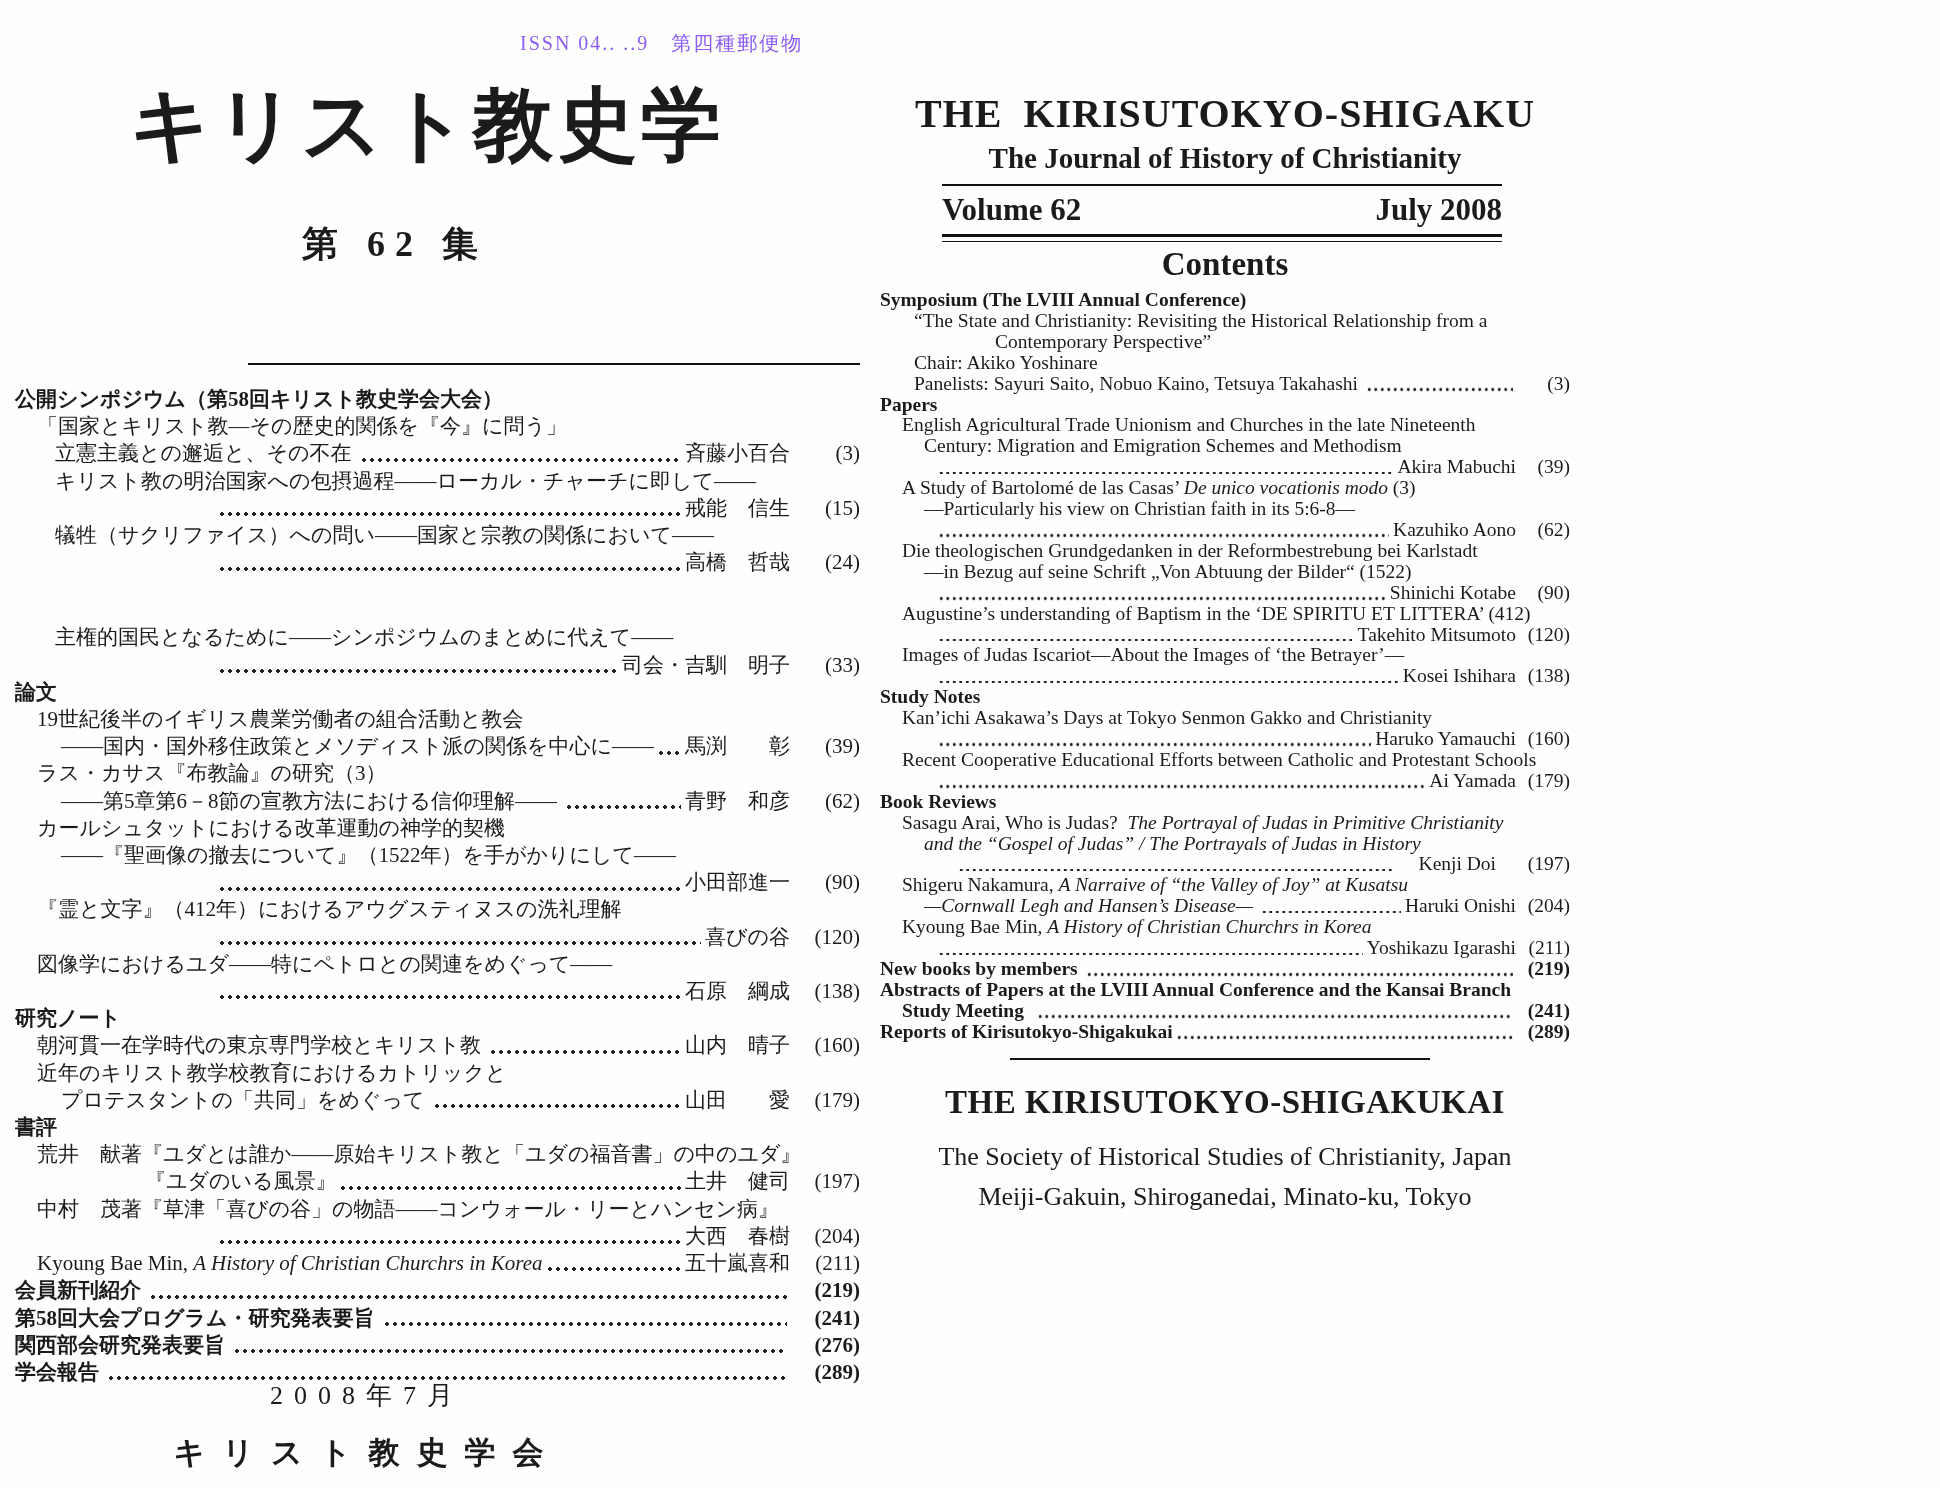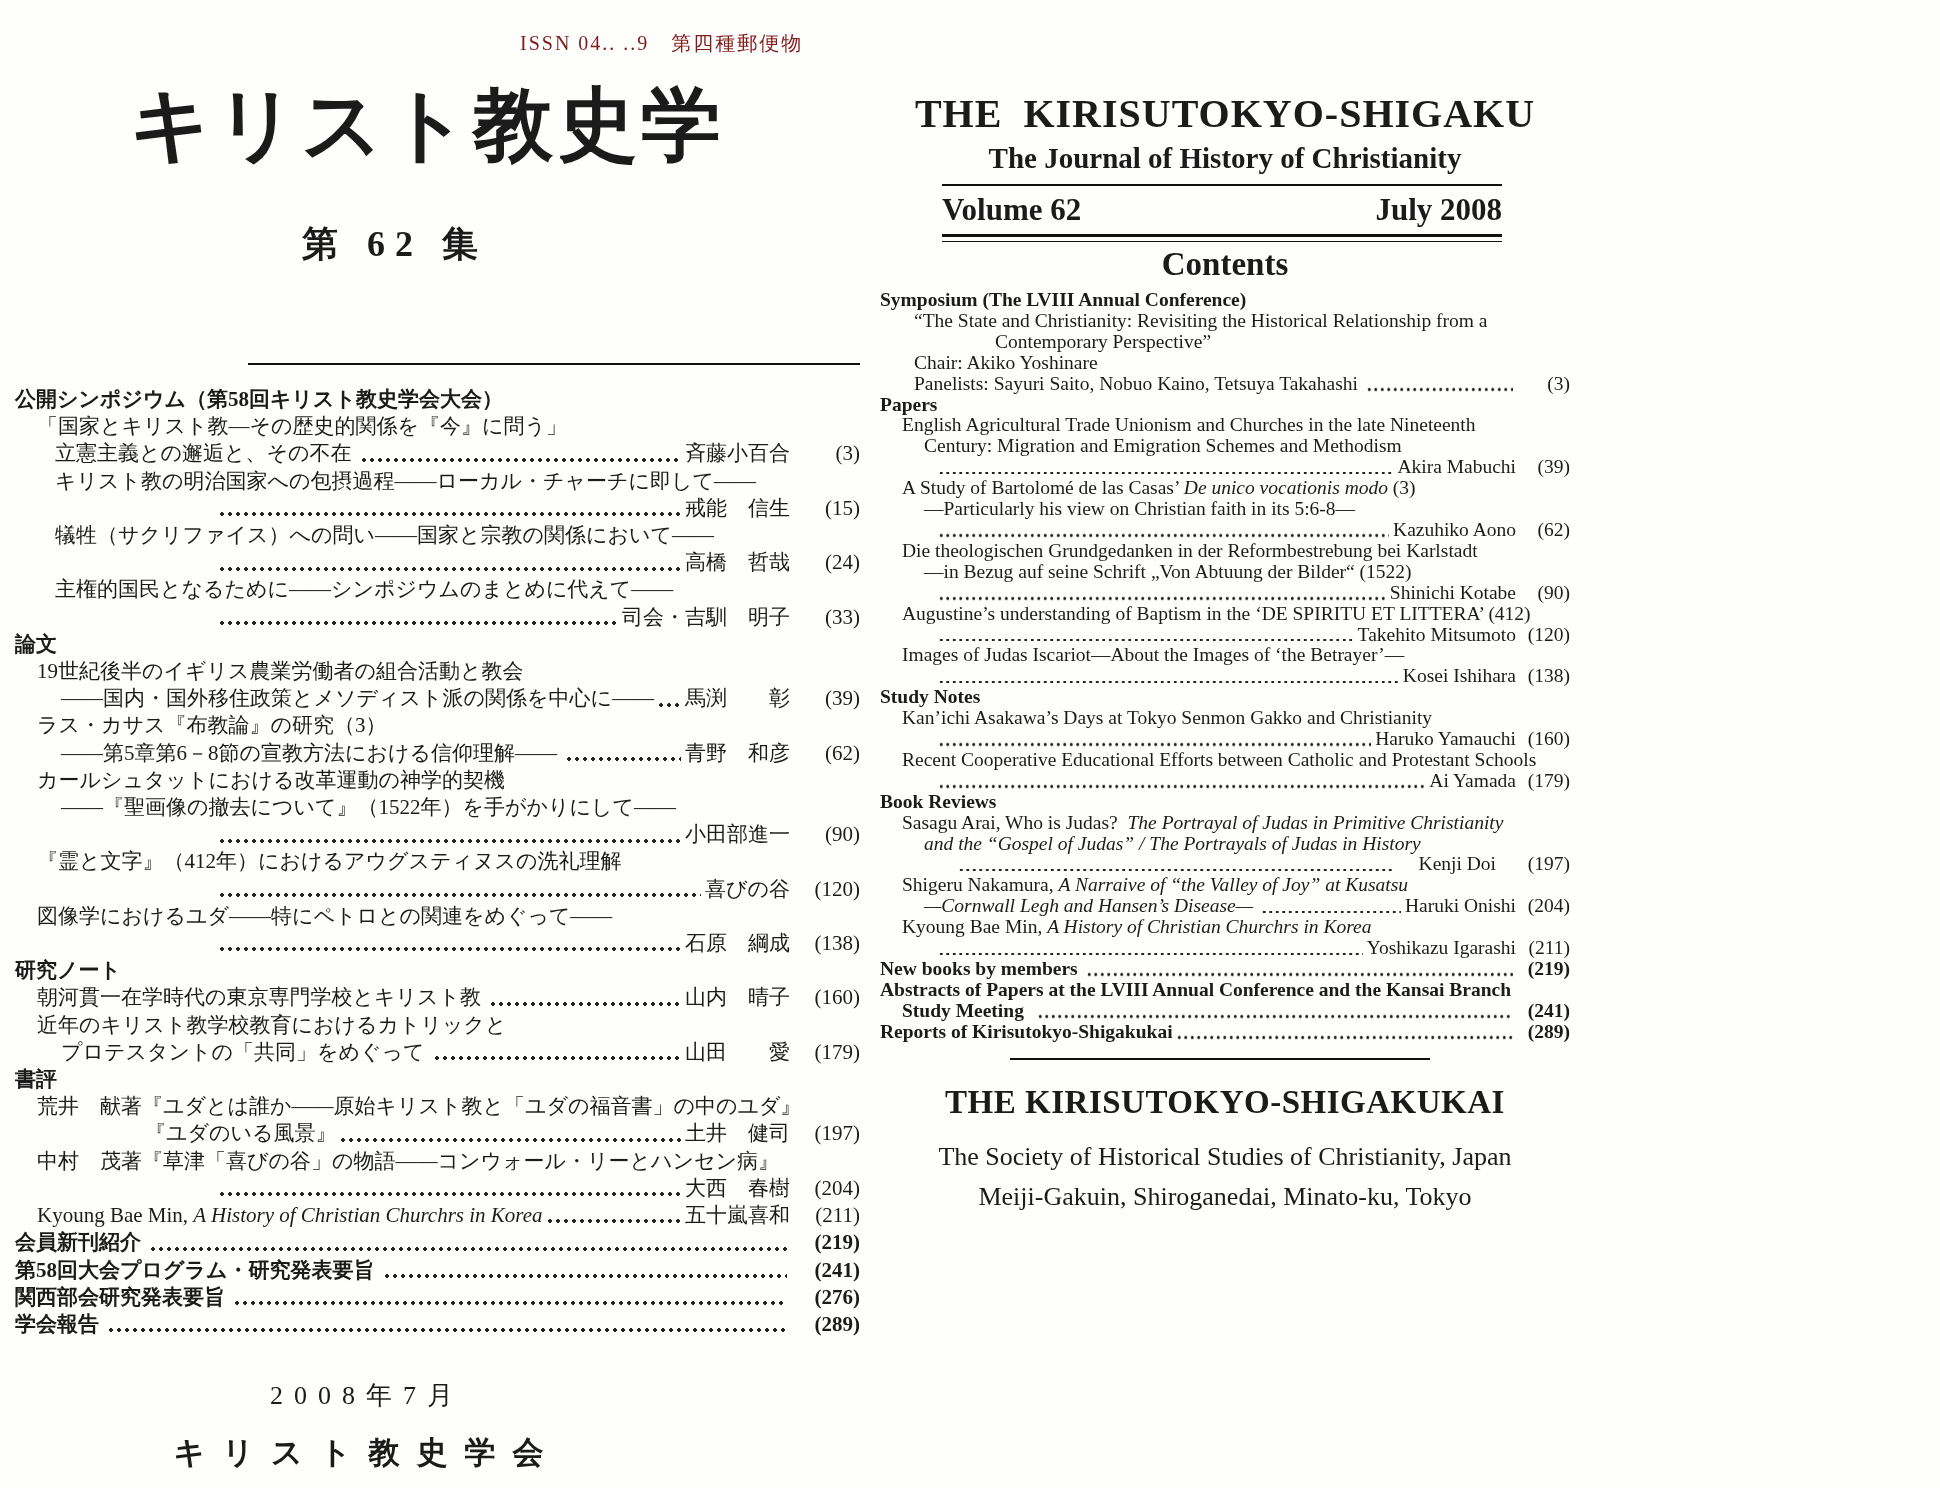--- a/index.html
+++ b/index.html
@@ -15,7 +15,7 @@
 
   
   .left-page{position:absolute;left:15px;top:0;width:845px;height:1488px;}
-  .issn{position:absolute;left:505px;top:30px;font-size:20px;letter-spacing:2px;color:#7f1d1d;white-space:nowrap;}
+  .issn{position:absolute;left:505px;top:30px;font-size:20px;letter-spacing:2px;color:#8b5cf6;white-space:nowrap;}
   .jp-title{position:absolute;top:72px;left:0;width:710px;margin:0;text-align:right;
     font-size:80px;font-weight:700;letter-spacing:4px;white-space:nowrap;}
   .jp-volume{position:absolute;top:220px;left:0;width:760px;text-align:center;

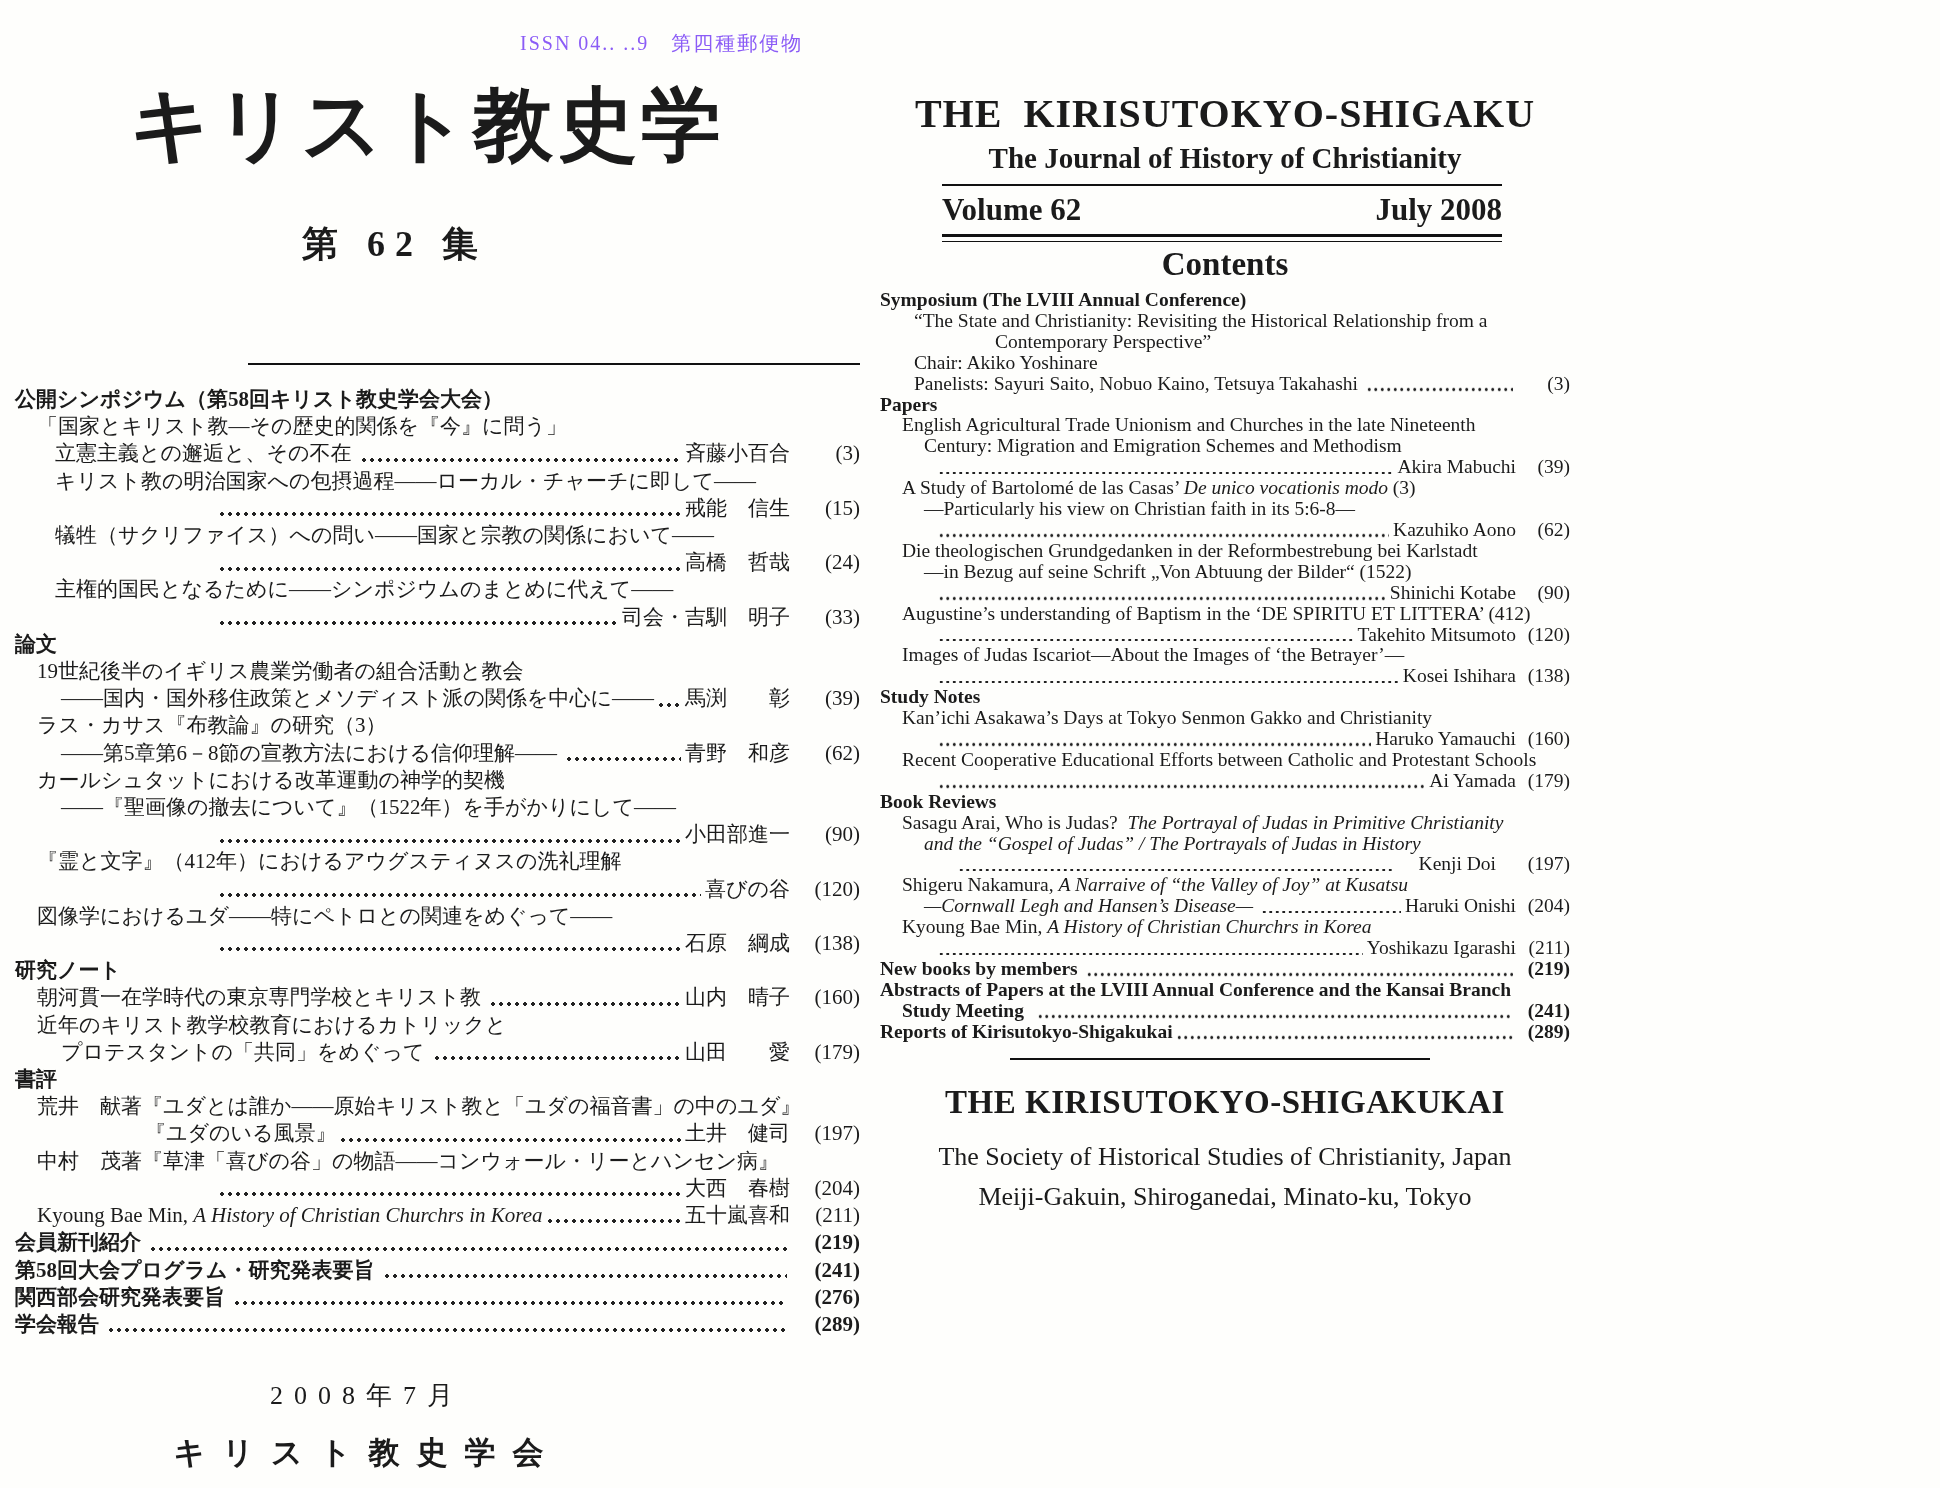--- a/index.html
+++ b/index.html
@@ -105,7 +105,7 @@
           <span class="author">高橋　哲哉</span>
           <span class="page">(24)</span>
         </div>
-        <div class="toc-line" style="padding-left: 40px;">
+        <div class="toc-line" style="padding-left: 40px; margin-top: 48px;">
           <span class="t"><span>主権的国民となるために——シンポジウムのまとめに代えて——</span></span>
         </div>
         <div class="toc-line" style="padding-left: 200px;">

